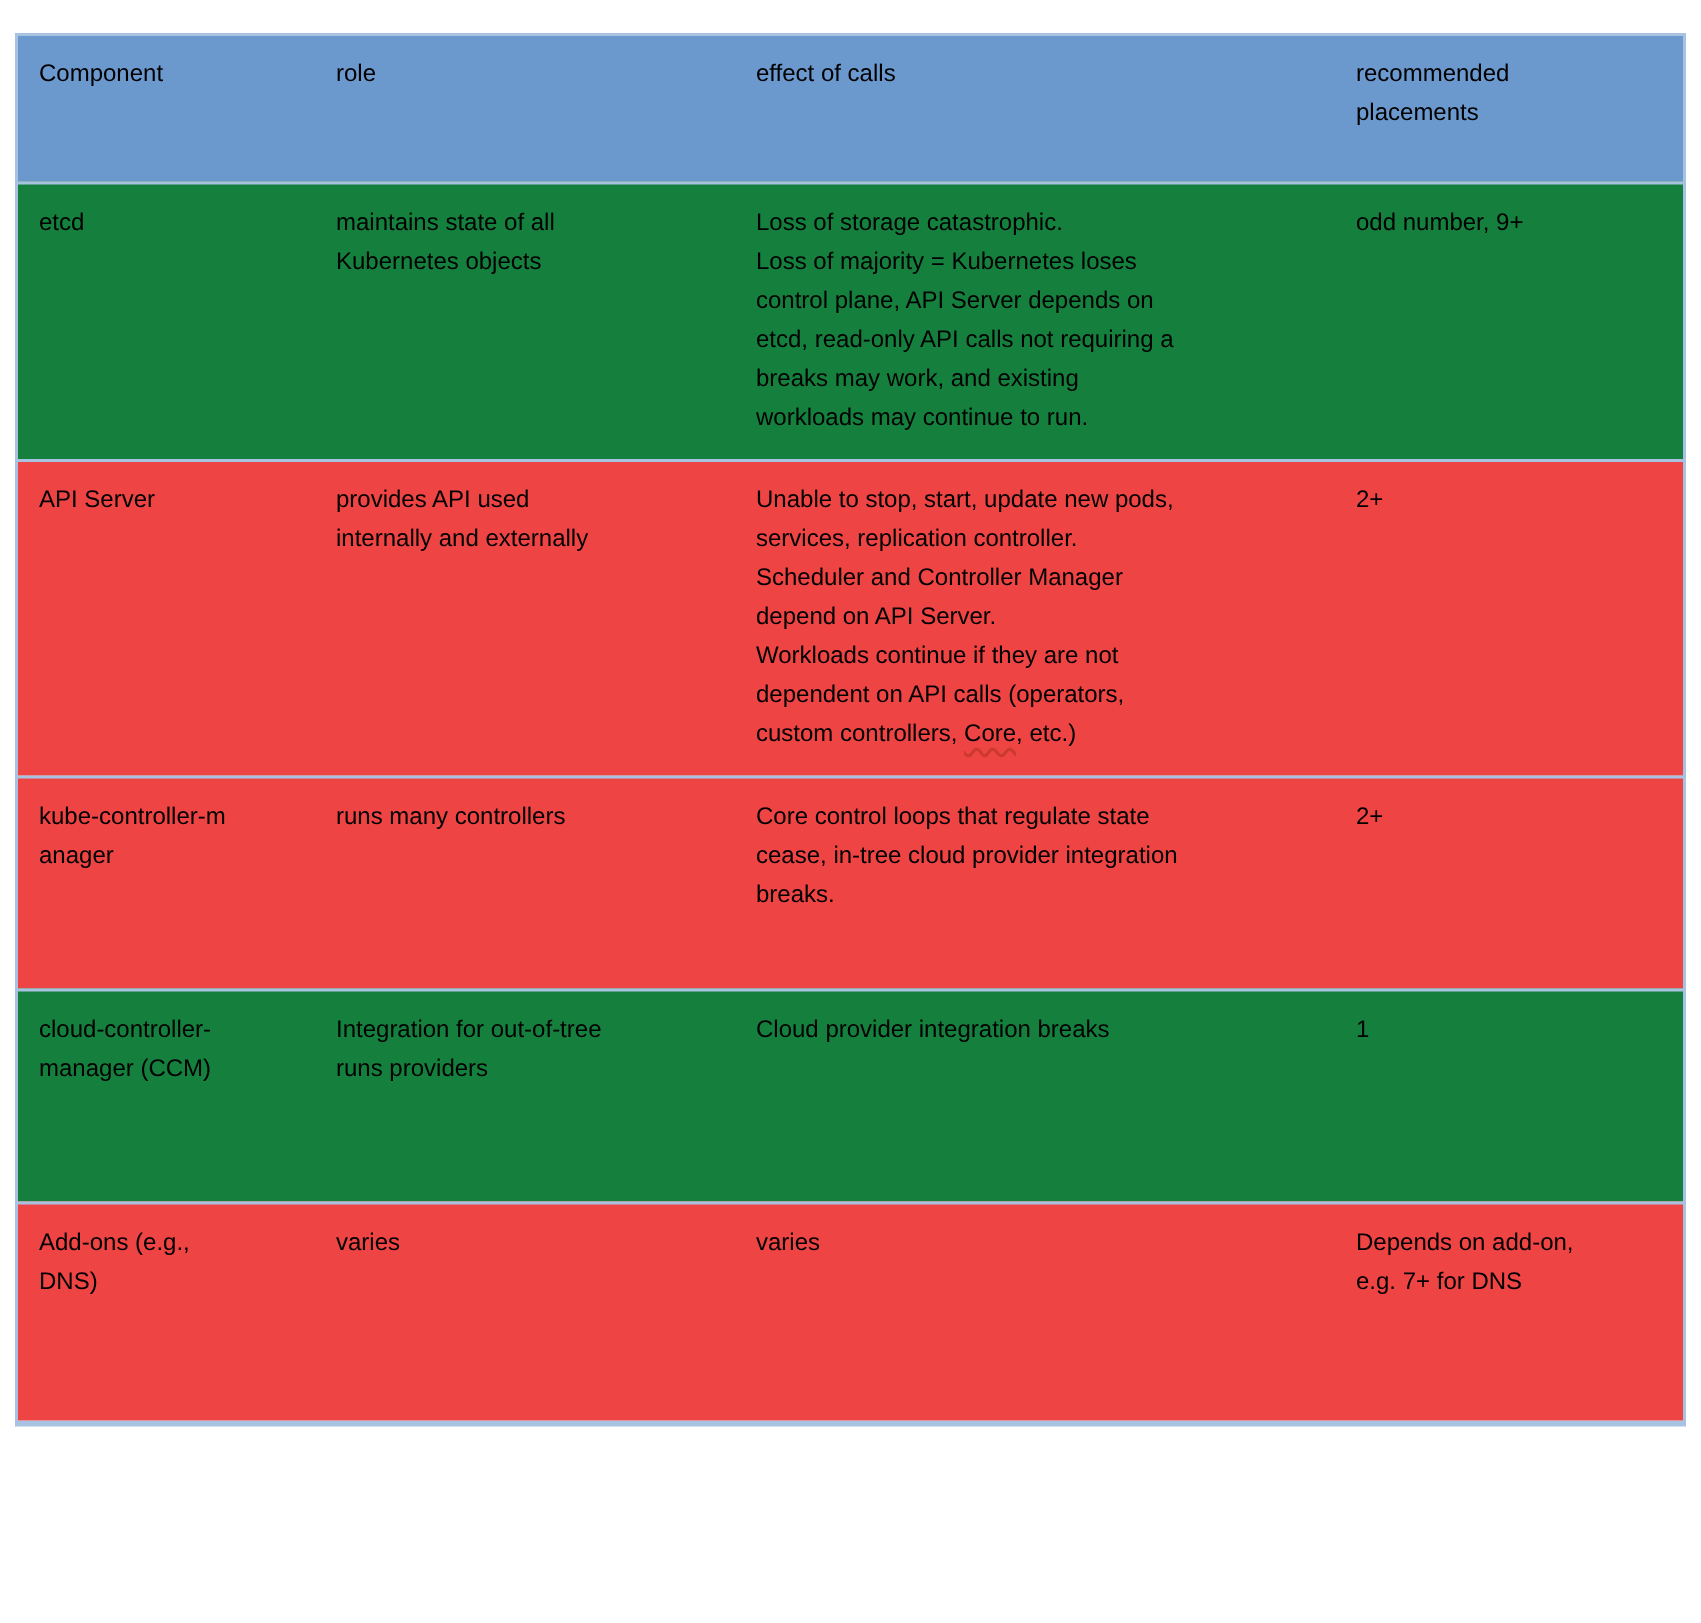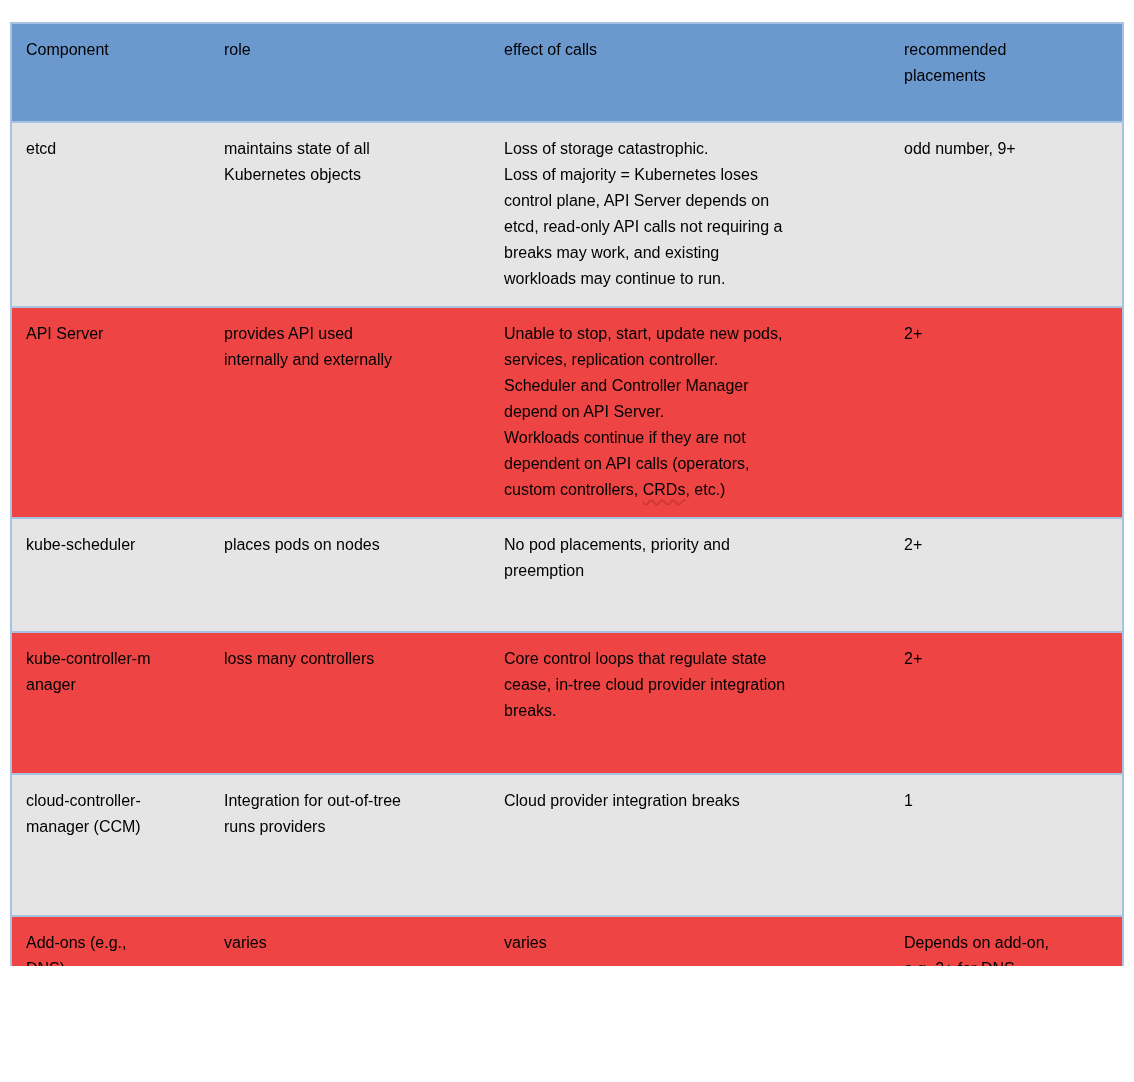--- a/index.html
+++ b/index.html
@@ -11,7 +11,7 @@
   }
   .doc-canvas {
     width: 1134px;
-    height: 966px;
+    height: 1082px;
     box-sizing: border-box;
     padding: 22px 10px 4px 10px;
     background: #ffffff;

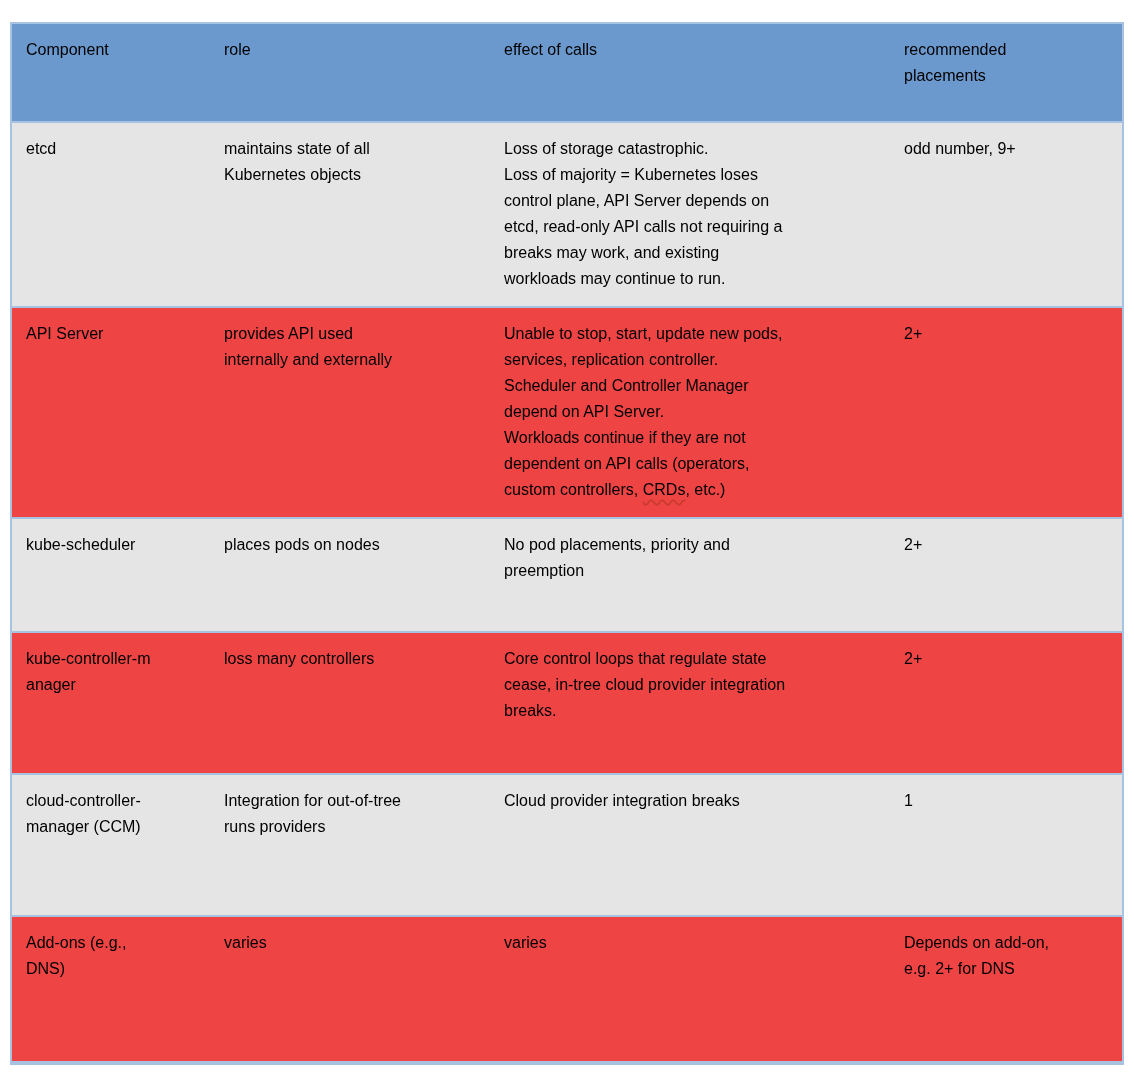--- a/index.html
+++ b/index.html
@@ -44,7 +44,7 @@
     background: #ef4444;
   }
   .components-table tbody tr.band td {
-    background: #e5e5e5;
+    background: #15803d;
   }
   .cell-text {
     white-space: pre-line;

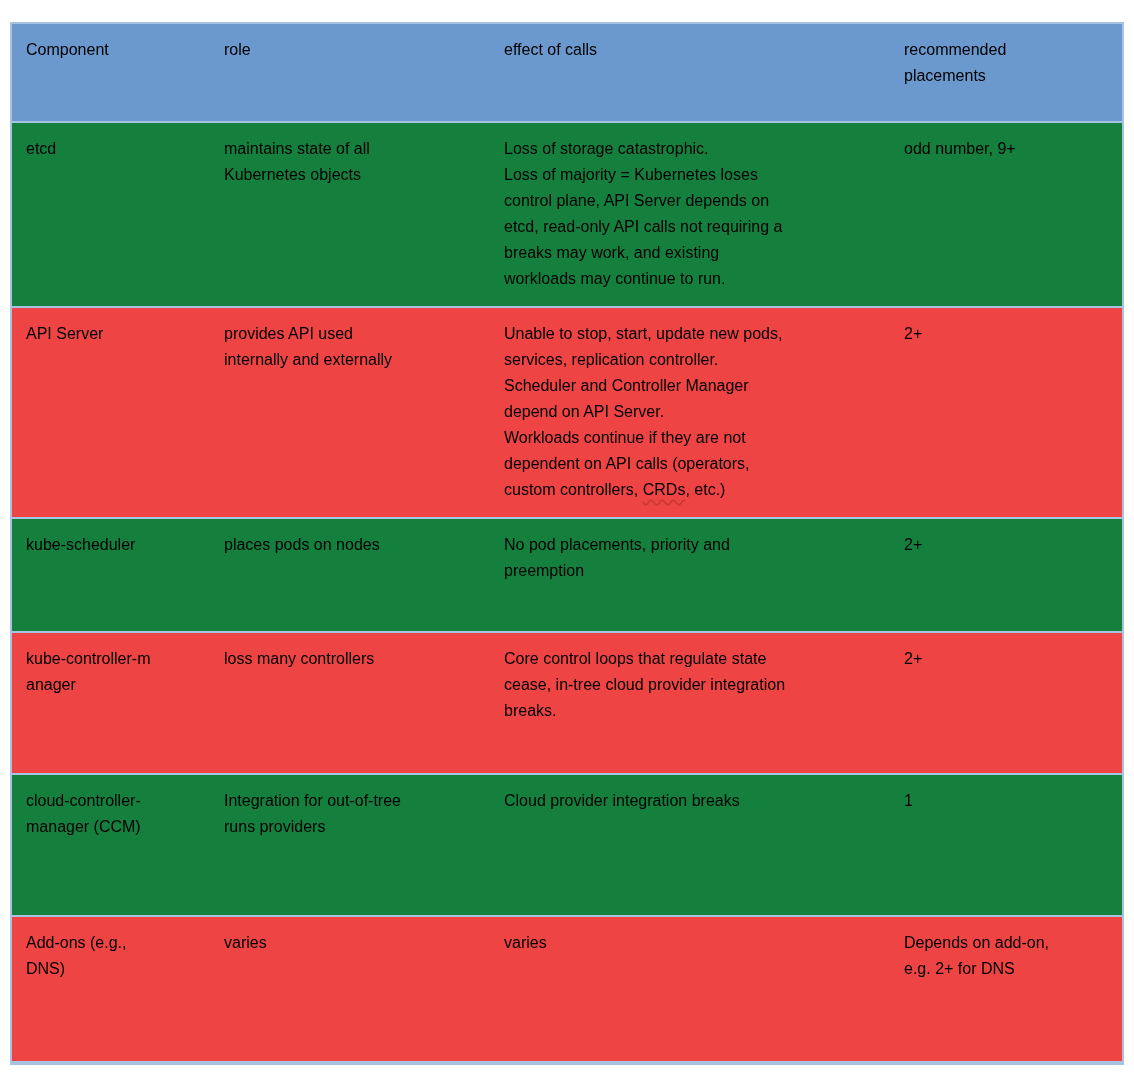--- a/index.html
+++ b/index.html
@@ -117,7 +117,7 @@
         <td>
           <div class="cell-text"><span>Unable to stop, start, update new pods, services, replication controller.
 Scheduler and Controller Manager depend on API Server.
-Workloads continue if they are not dependent on API calls (operators, custom controllers, </span><span class="misspelled">CRDs</span><span>, etc.)</span></div>
+Workloads continue if they are not dependent on API calls (operators, custom controllers, </span><span class="misspelled">Core</span><span>, etc.)</span></div>
         </td>
         <td>
             <div class="cell-text">2+</div>

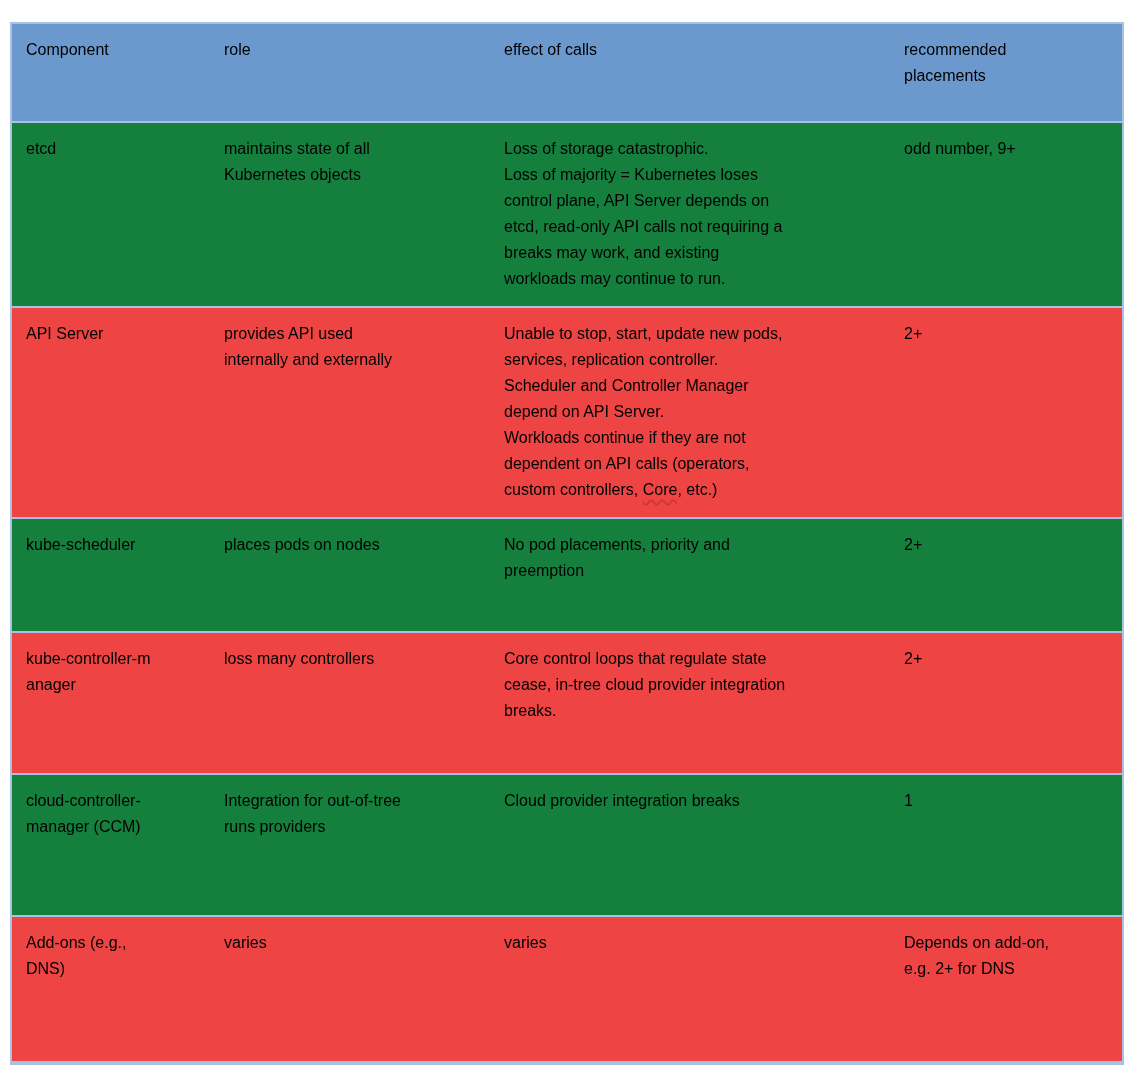--- a/index.html
+++ b/index.html
@@ -123,20 +123,6 @@
             <div class="cell-text">2+</div>
           </td>
       </tr>
-      <tr class="band" style="height:114px">
-        <td>
-            <div class="cell-text">kube-scheduler</div>
-          </td>
-        <td>
-            <div class="cell-text">places pods on nodes</div>
-          </td>
-        <td>
-            <div class="cell-text">No pod placements, priority and preemption</div>
-          </td>
-        <td>
-            <div class="cell-text">2+</div>
-          </td>
-      </tr>
       <tr style="height:142px">
         <td class="break-all">
             <div class="cell-text">kube-controller-manager</div>

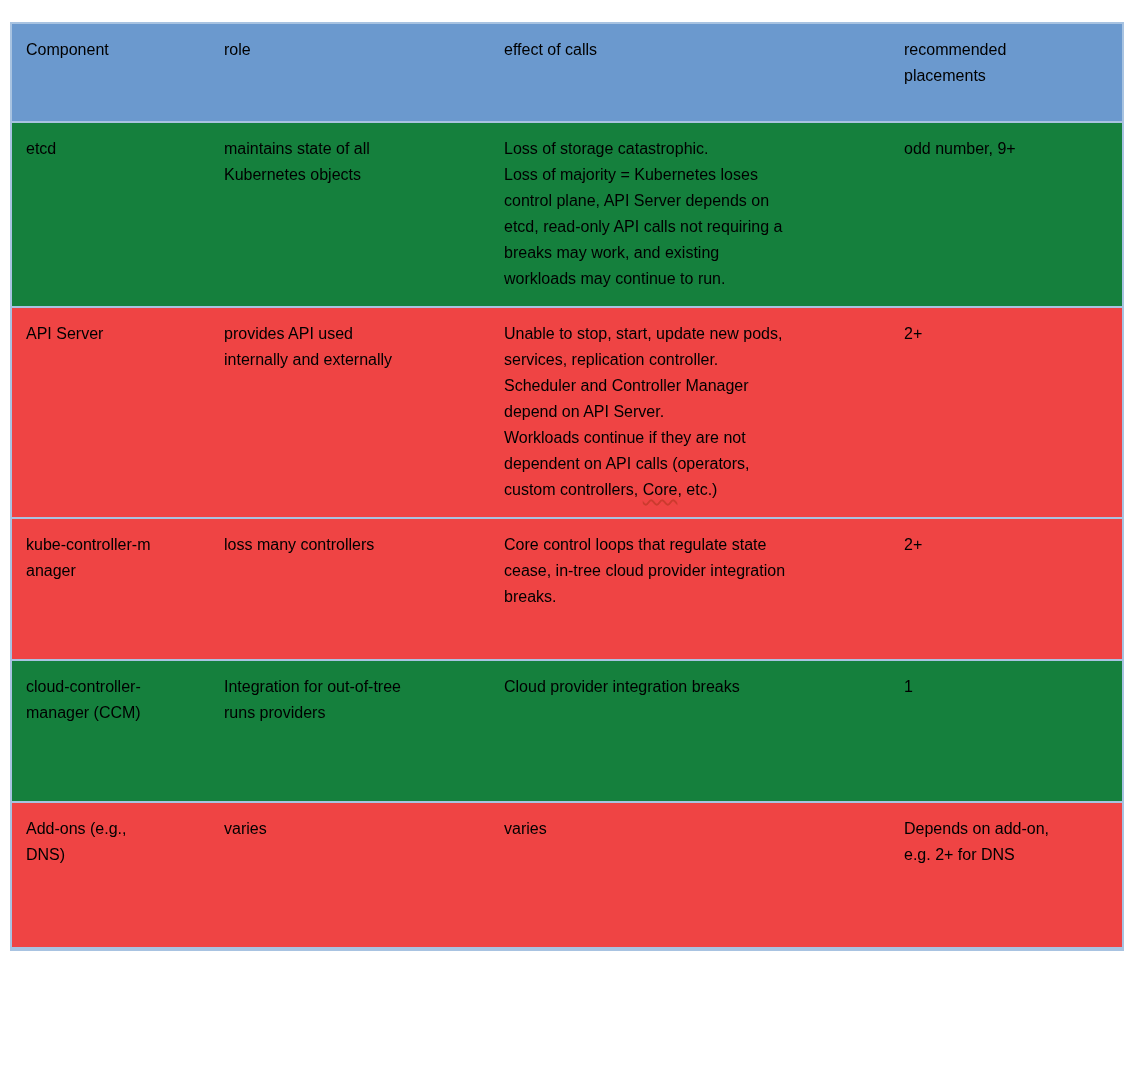--- a/index.html
+++ b/index.html
@@ -128,7 +128,7 @@
             <div class="cell-text">kube-controller-manager</div>
           </td>
         <td>
-            <div class="cell-text">loss many controllers</div>
+            <div class="cell-text">runs many controllers</div>
           </td>
         <td>
             <div class="cell-text">Core control loops that regulate state cease, in-tree cloud provider integration breaks.</div>

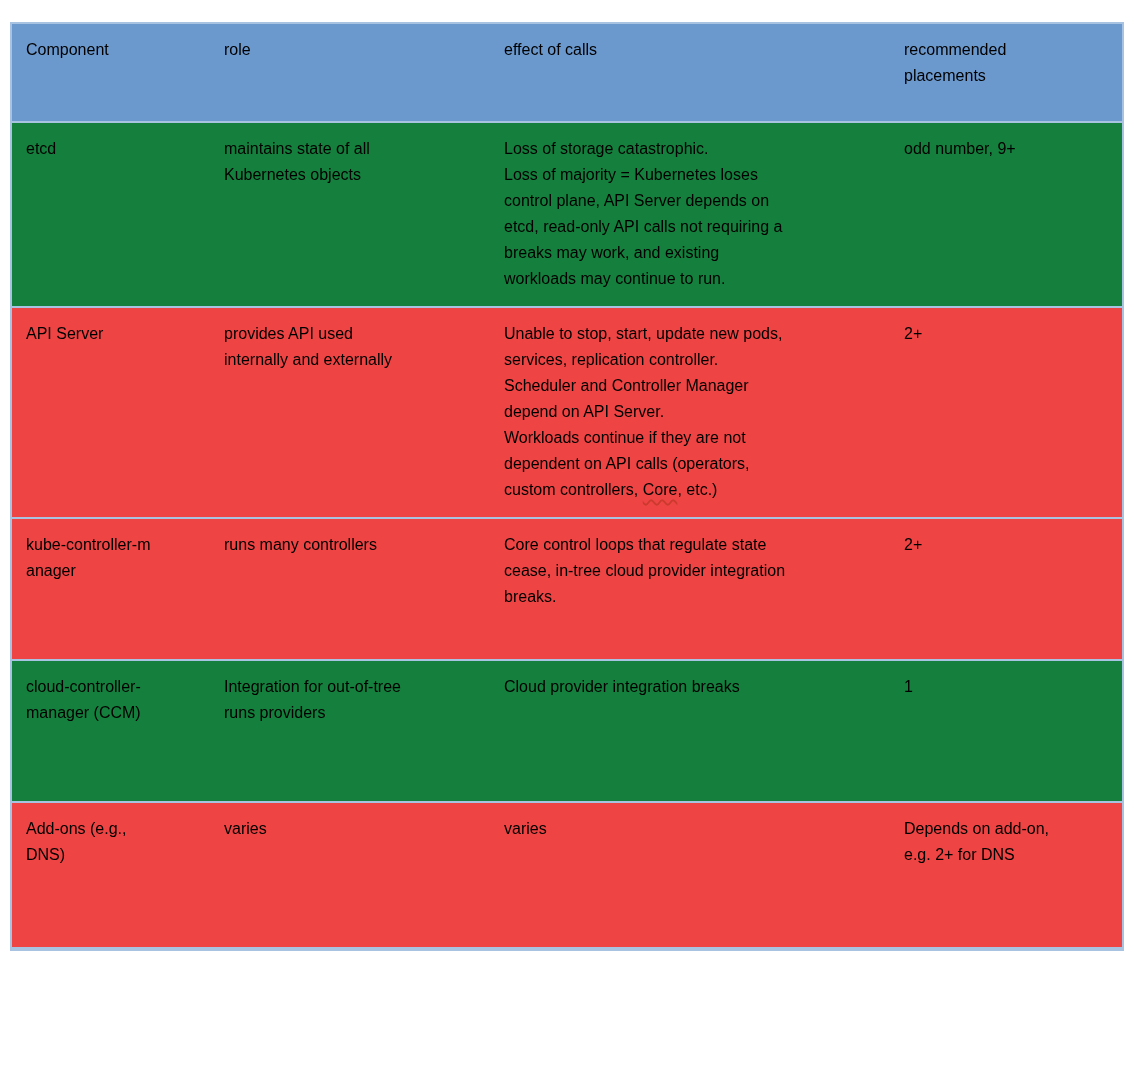--- a/index.html
+++ b/index.html
@@ -162,7 +162,7 @@
             <div class="cell-text">varies</div>
           </td>
         <td>
-            <div class="cell-text">Depends on add-on, e.g. 2+ for DNS</div>
+            <div class="cell-text">Depends on add-on, e.g. 7+ for DNS</div>
           </td>
       </tr>
     </tbody>

